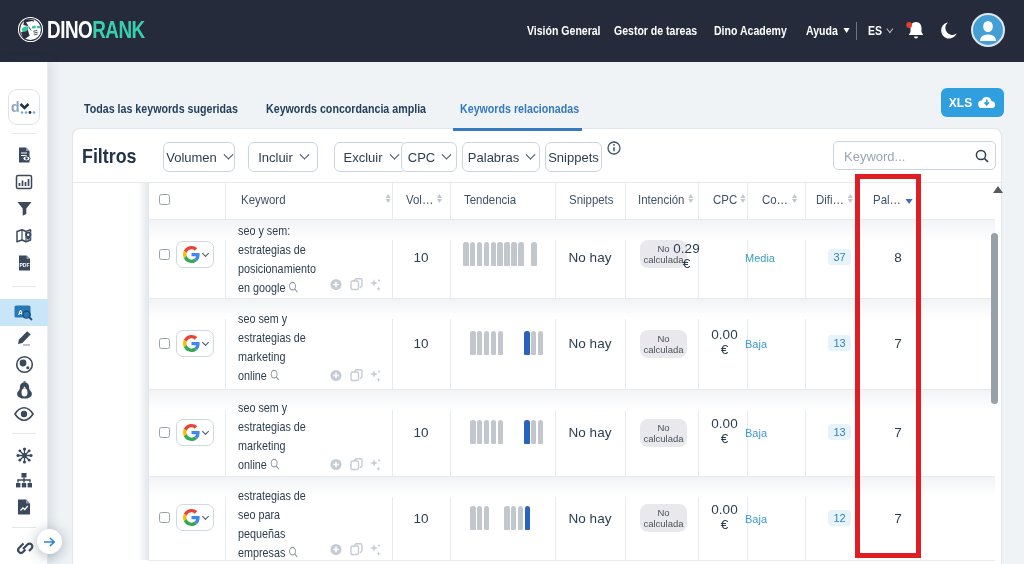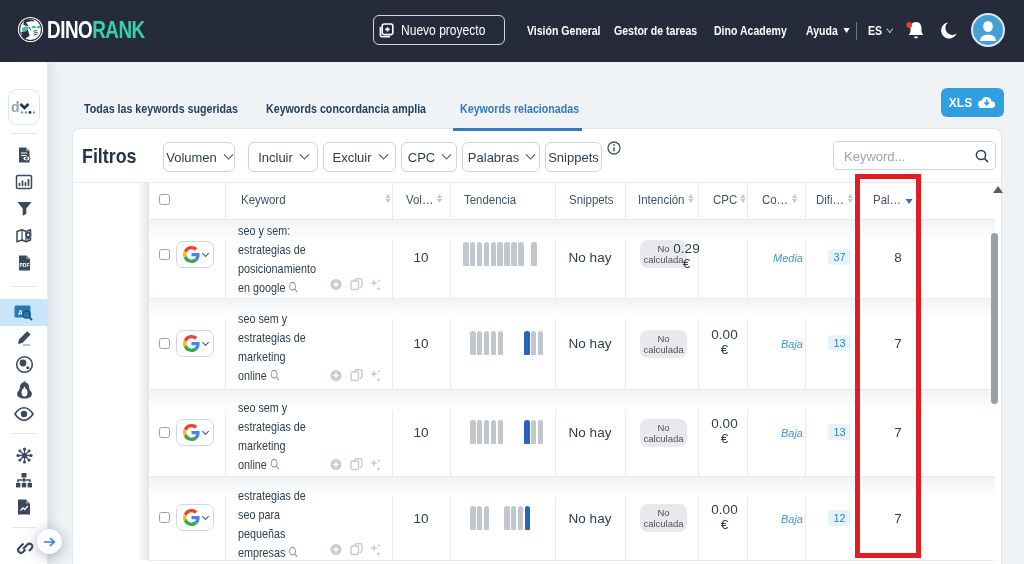--- a/index.html
+++ b/index.html
@@ -85,14 +85,6 @@
     <path d="M13 12 l2.5 4" stroke="#2a3040" stroke-width="1"></path>
   </svg>
   <div id="logo-text">DINO<span class="teal">RANK</span></div>
-  <div id="btn-nuevo">
-    <svg width="15" height="15" viewBox="0 0 15 15">
-        <rect x="3.2" y="1" width="10.6" height="10.6" rx="2" fill="none" stroke="#fff" stroke-width="1.6"></rect>
-        <path d="M1.4 4 L1.4 12.2 A1.6 1.6 0 0 0 3 13.8 L11 13.8" fill="none" stroke="#fff" stroke-width="1.6"></path>
-        <path d="M8.5 4.2 v4.4 M6.3 6.4 h4.4" stroke="#fff" stroke-width="1.6"></path>
-      </svg>
-    <span>Nuevo proyecto</span>
-  </div>
   <div class="navlink" style="left:527px">Visión General</div>
   <div class="navlink" style="left:614px">Gestor de tareas</div>
   <div class="navlink" style="left:714px">Dino Academy</div>

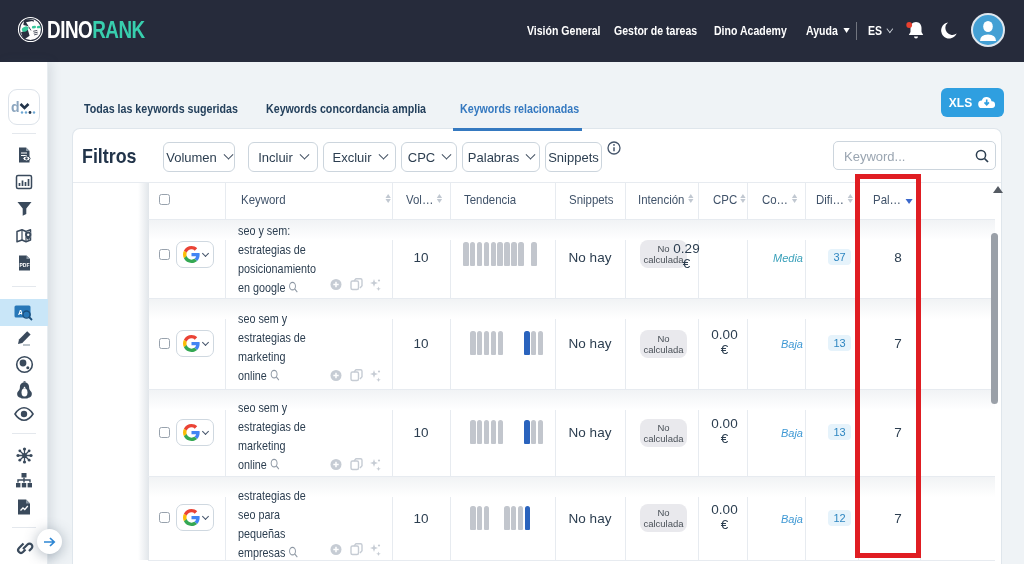--- a/index.html
+++ b/index.html
@@ -254,7 +254,7 @@
 <div id="filtros">Filtros</div>
 <div class="fbtn" style="left:163px;width:72px">Volumen <span class="chev"></span></div>
 <div class="fbtn" style="left:248px;width:70px">Incluir <span class="chev"></span></div>
-<div class="fbtn" style="left:323px;width:73px">Excluir <span class="chev"></span></div>
+<div class="fbtn" style="left:334px;width:73px">Excluir <span class="chev"></span></div>
 <div class="fbtn" style="left:401px;width:56px">CPC <span class="chev"></span></div>
 <div class="fbtn" style="left:462px;width:78px">Palabras <span class="chev"></span></div>
 <div class="fbtn" style="left:545px;width:57px">Snippets</div>

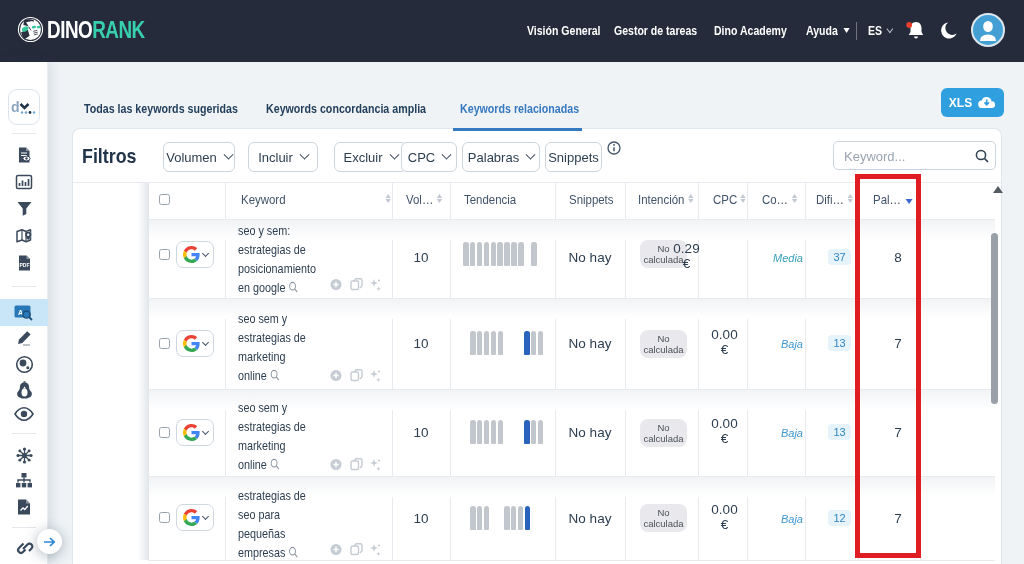--- a/index.html
+++ b/index.html
@@ -51,7 +51,7 @@
 .kw { position:absolute; left:238px; width:190px; font-size:13.5px; color:#2c3e50; line-height:19px; transform:scaleX(.8); transform-origin:left; }
 .cell { position:absolute; font-size:13.5px; color:#2c3e50; text-align:center; }
 .badge { position:absolute; width:47px; height:28px; background:#e9e9ed; border-radius:8px; color:#4a5158; font-size:9.5px; line-height:11.5px; text-align:center; display:flex; flex-direction:column; justify-content:center; }
-.lbl { position:absolute; font-size:11px; font-weight:400; text-align:right;font-style:italic; }
+.lbl { position:absolute; font-size:11px; font-weight:400; text-align:left; }
 .pill { position:absolute; width:23px; height:16px; background:#e6f3fb; border-radius:4px; color:#2e86c1; font-size:11px; font-weight:400; text-align:center; line-height:16px; }
 .bars { position:absolute; display:flex; align-items:flex-end; height:24px; }
 .bar { width:5.6px; height:24px; background:#c2c6cd; margin-right:1.3px; border-radius:2.5px 2.5px 1px 1px; }

